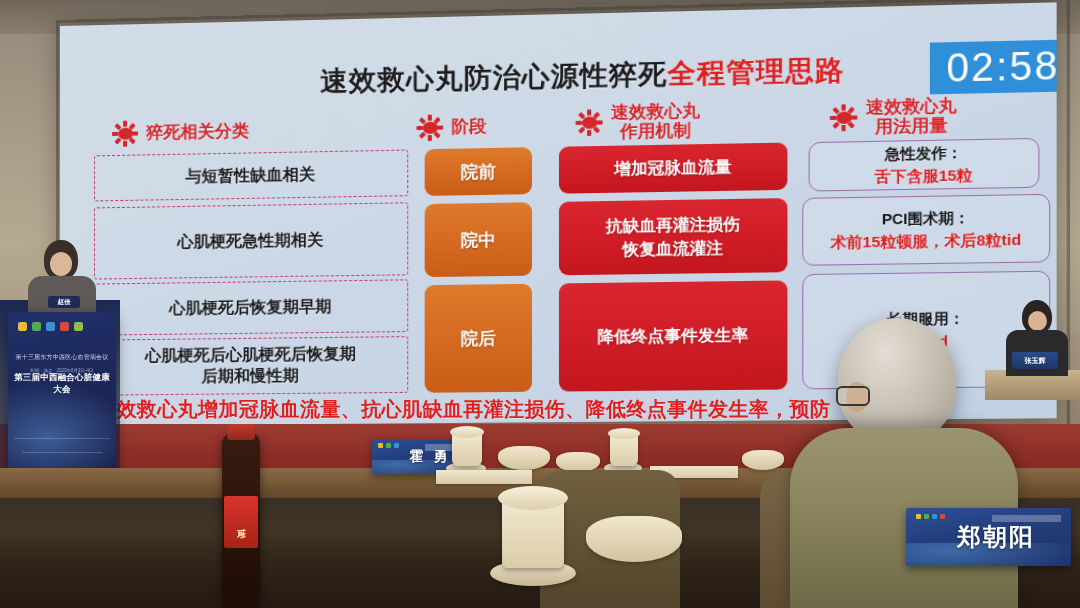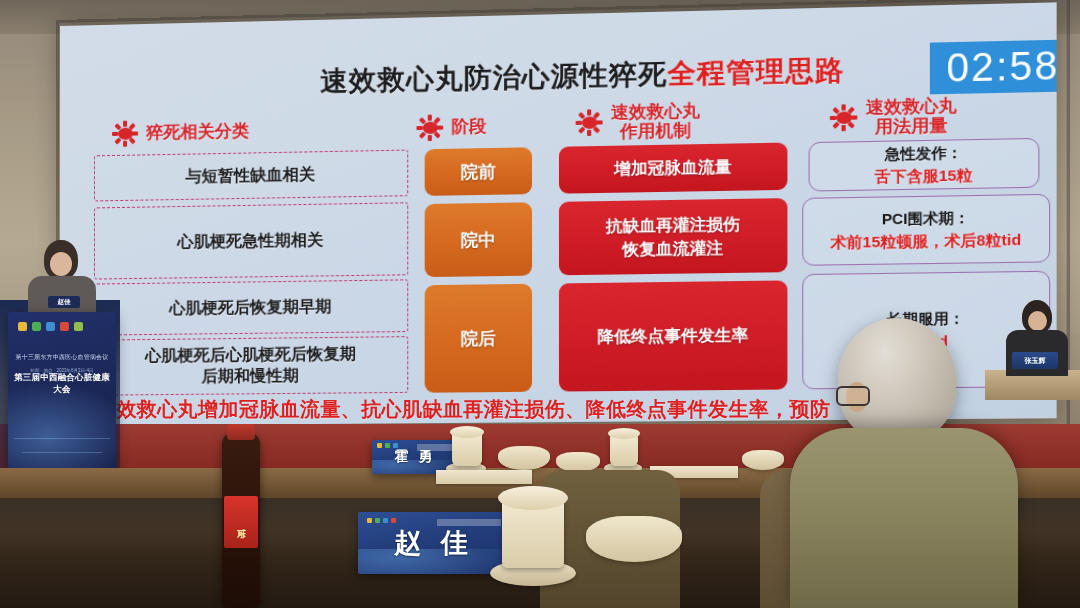--- a/index.html
+++ b/index.html
@@ -152,7 +152,7 @@
   .plate{position:absolute;border-radius:2px;overflow:hidden;
          background:linear-gradient(170deg,#2e4f96 0%,#243f7d 40%,#1b3068 100%);
          box-shadow:0 3px 8px rgba(0,0,0,0.45);
-         display:flex;align-items:center;justify-content:center;}
+         display:flex;align-items:center;justify-content:center;padding-left:15px;}
   .plate .pname{color:#fff;font-weight:bold;letter-spacing:6px;
                 text-shadow:0 1px 2px rgba(0,0,0,0.45);white-space:nowrap;}
   .plate-wave{position:absolute;left:-10%;bottom:-30%;width:120%;height:70%;

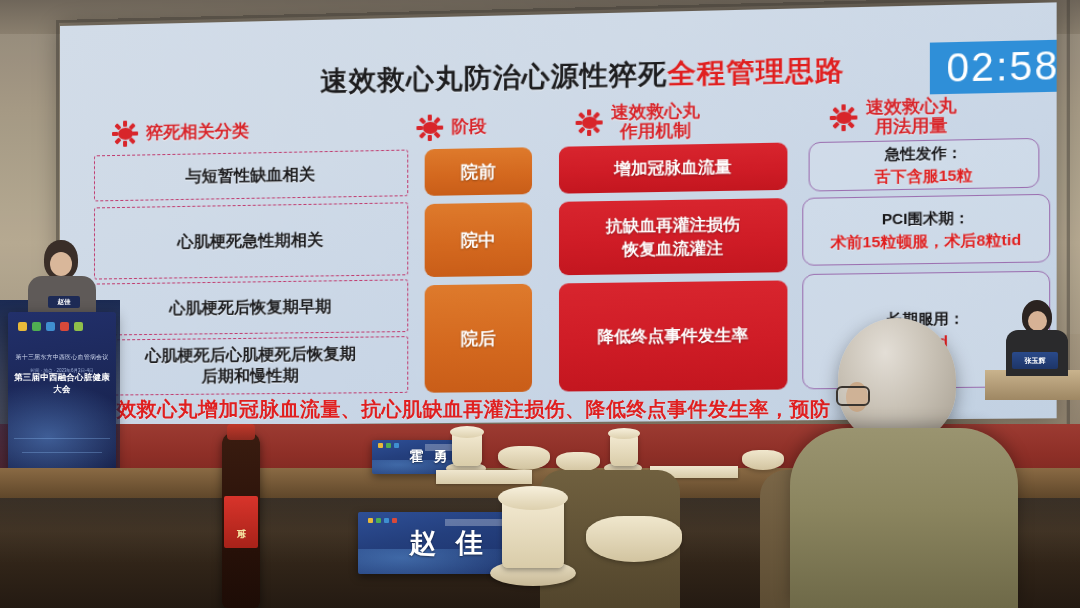--- a/index.html
+++ b/index.html
@@ -403,17 +403,6 @@
   <div class="fg-glass"></div>
   <div class="fg-body"></div>
 
-  <div class="plate" style="left:358px;top:512px;width:152px;height:62px;">
-    <div class="plate-wave"></div>
-    <div class="plate-logos">
-      <i style="background:#e8b93a"></i>
-        <i style="background:#4fae52"></i>
-        <i style="background:#3f8fd0"></i>
-        <i style="background:#d8493a"></i>
-    </div>
-    <div class="plate-sub"></div>
-    <span class="pname" style="font-size:27px;position:relative;z-index:2;">赵 佳</span>
-  </div>
 
 
   <div class="saucer" style="left:490px;top:560px;width:86px;height:26px;"></div>

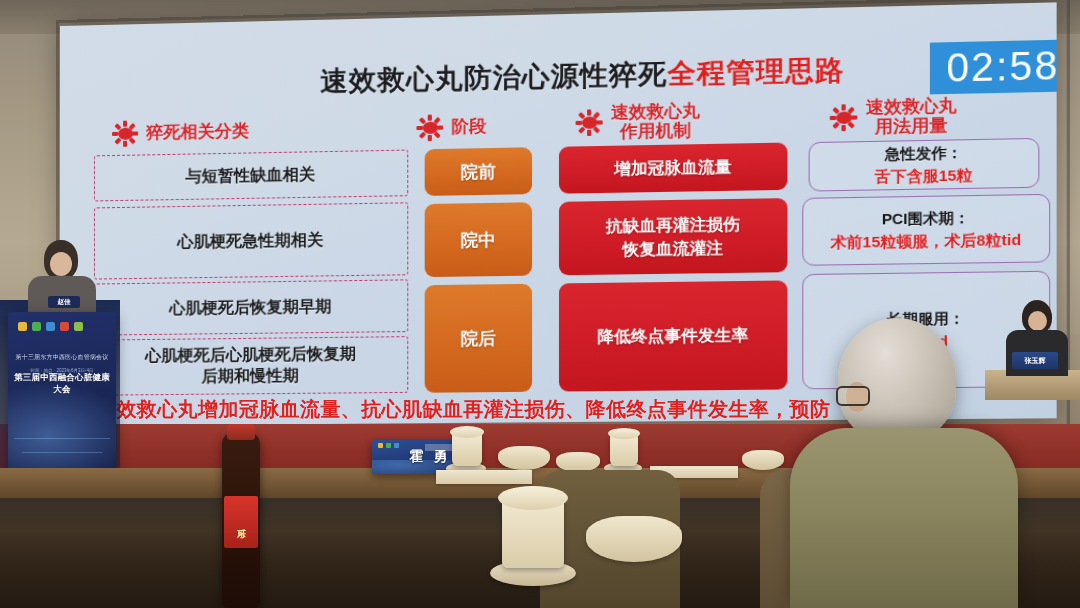--- a/index.html
+++ b/index.html
@@ -404,6 +404,17 @@
   <div class="fg-body"></div>
 
 
+  <div class="plate" style="left:906px;top:508px;width:150px;height:58px;">
+    <div class="plate-wave"></div>
+    <div class="plate-logos">
+      <i style="background:#e8b93a"></i>
+        <i style="background:#4fae52"></i>
+        <i style="background:#3f8fd0"></i>
+        <i style="background:#d8493a"></i>
+    </div>
+    <div class="plate-sub"></div>
+    <span class="pname" style="font-size:24px;letter-spacing:2px;position:relative;z-index:2;">郑朝阳</span>
+  </div>
 
   <div class="saucer" style="left:490px;top:560px;width:86px;height:26px;"></div>
   <div class="cup" style="left:502px;top:496px;width:62px;height:72px;"></div>

